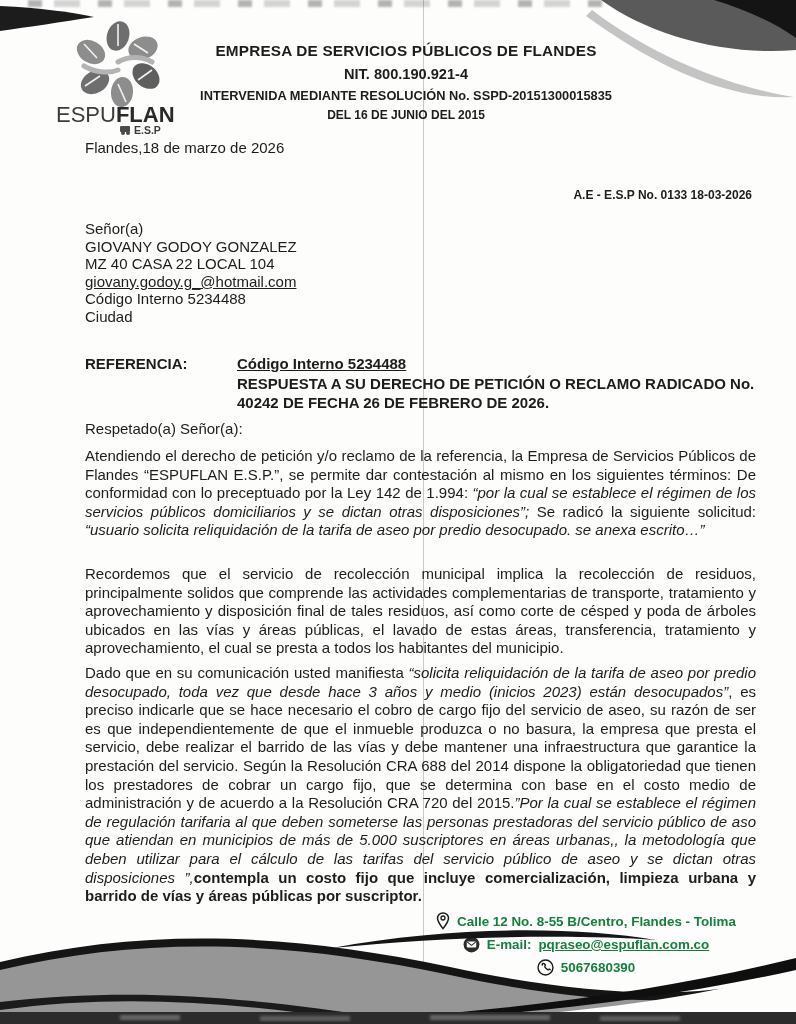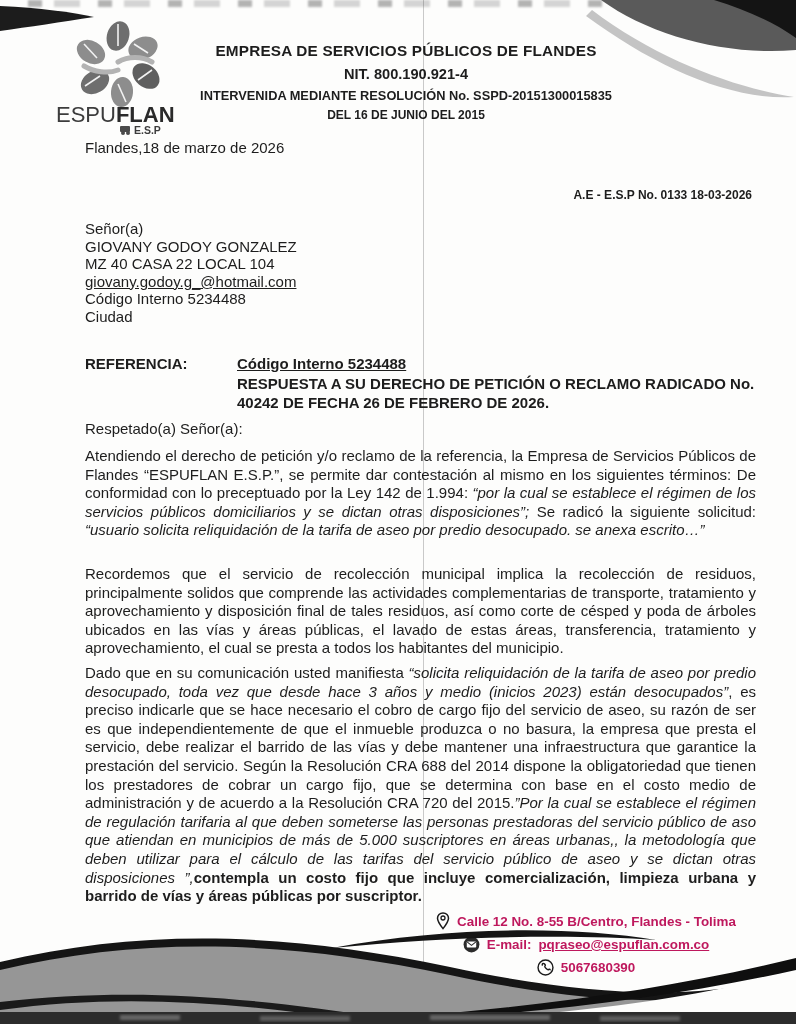--- a/index.html
+++ b/index.html
@@ -50,7 +50,7 @@
 
   
   .footer-contact { position:absolute; right:24px; top:912px; width:372px;
-    font-size:13.4px; font-weight:bold; color:#be185d; }
+    font-size:13.4px; font-weight:bold; color:#15803d; }
   .fc-row { display:flex; align-items:center; justify-content:center; gap:7px; margin-bottom:6px; }
   .fc-row svg { flex:0 0 auto; }
   .fc-email a, .fc-email .u { }

